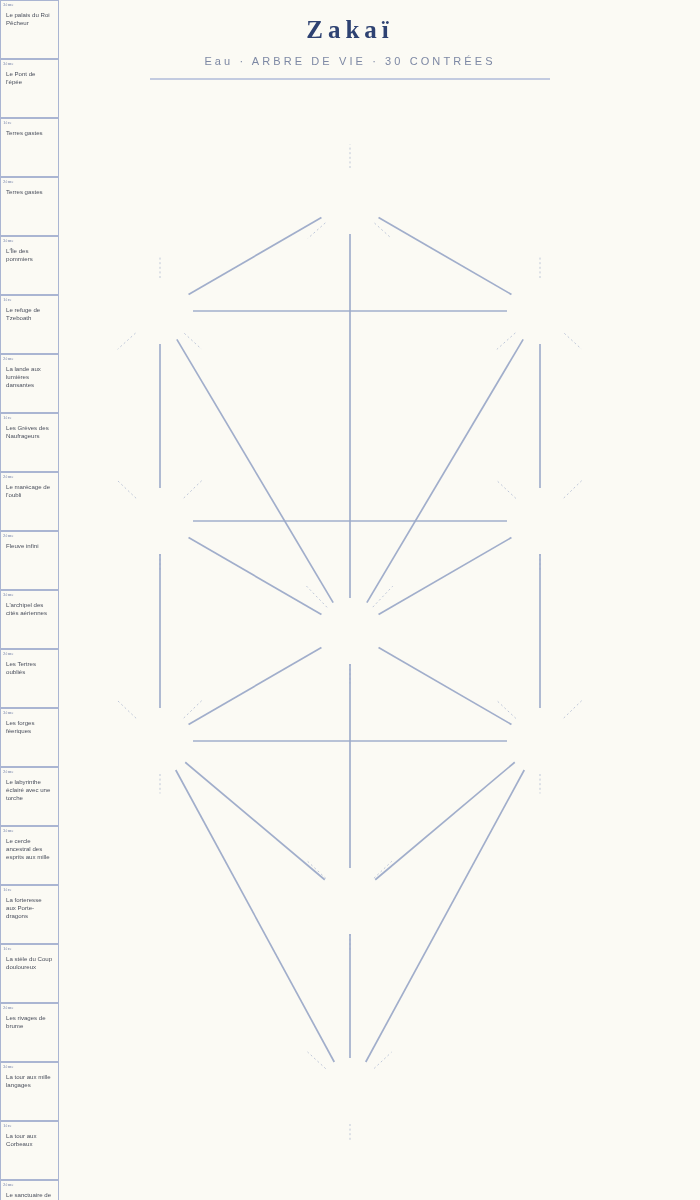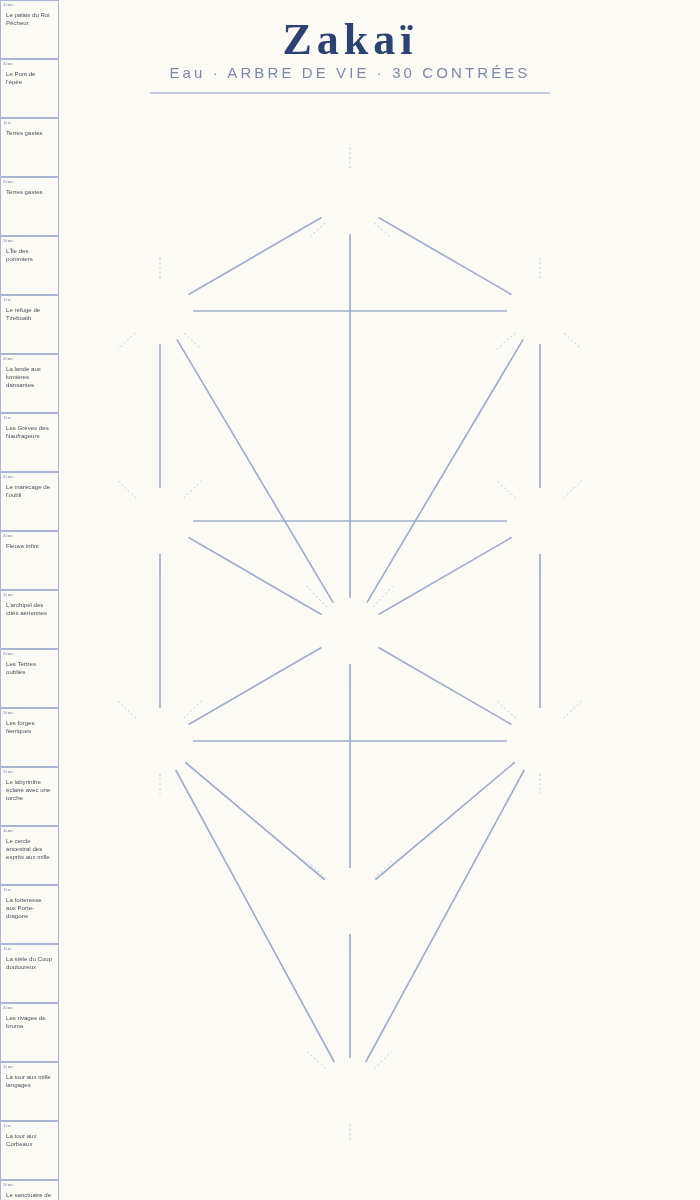--- a/index.html
+++ b/index.html
@@ -16,7 +16,7 @@
   .header{position:absolute;left:0;top:0;width:700px;text-align:center;}
   .title{
     font-family:"Liberation Serif", serif;
-    font-size:44px;font-weight:bold;color:#2e4272;
+    font-size:25px;font-weight:bold;color:#2e4272;
     letter-spacing:5px;margin:16px 0 0 0;line-height:1.1;
   }
   .subtitle{

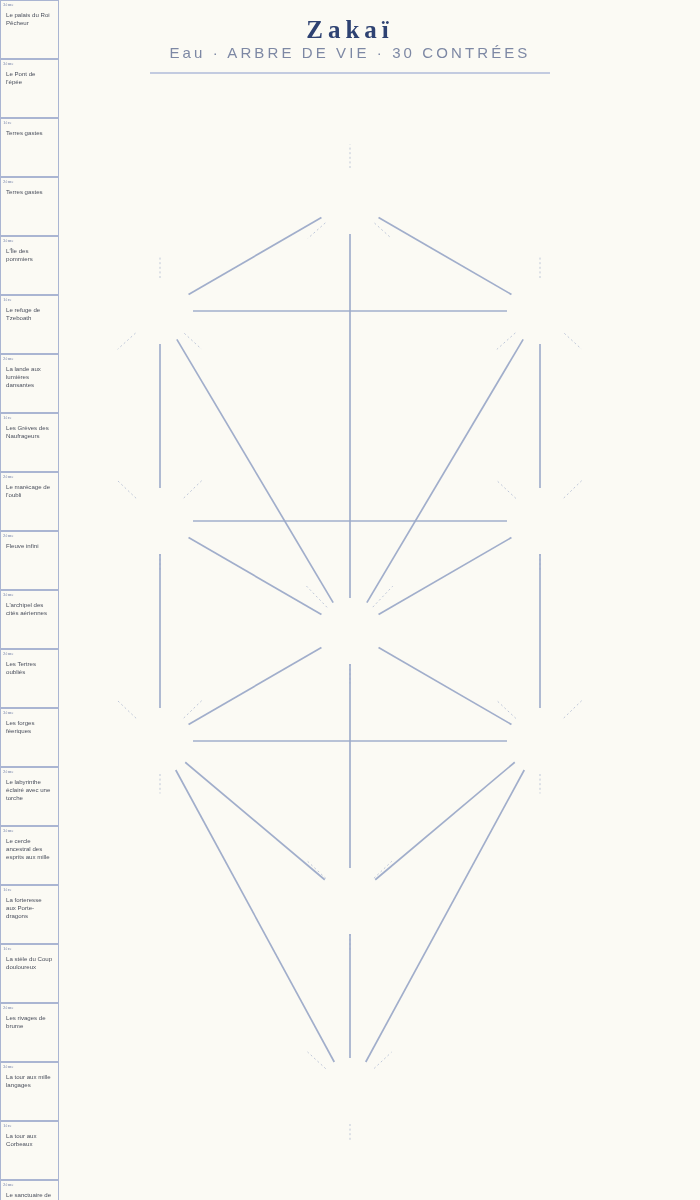--- a/index.html
+++ b/index.html
@@ -20,8 +20,8 @@
     letter-spacing:5px;margin:16px 0 0 0;line-height:1.1;
   }
   .subtitle{
-    font-size:15px;color:#7d88a4;letter-spacing:3.1px;
-    white-space:nowrap;
+    font-size:11px;color:#7d88a4;letter-spacing:3.1px;
+    margin-top:11px;white-space:nowrap;
   }
   .rule{
     width:400px;height:2px;background:#c3cbe0;

